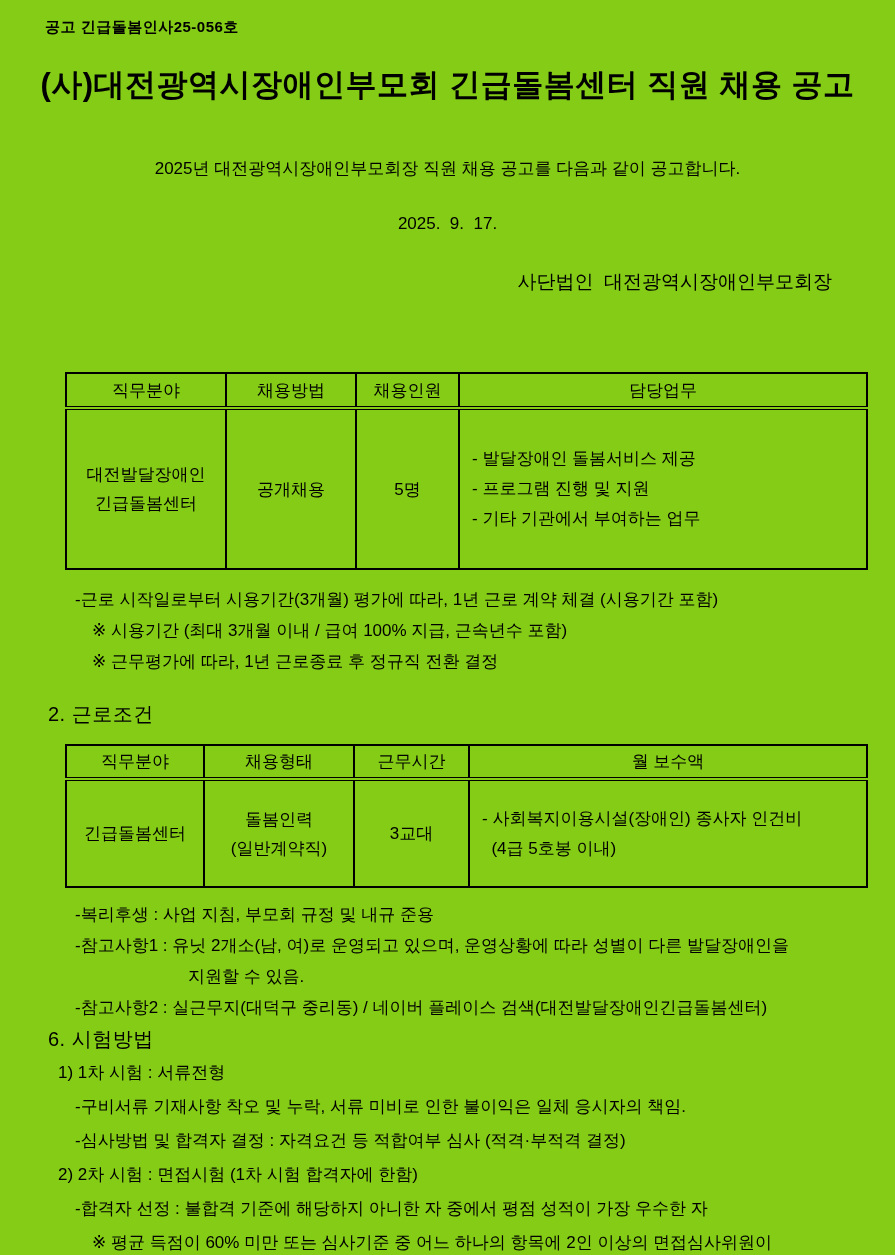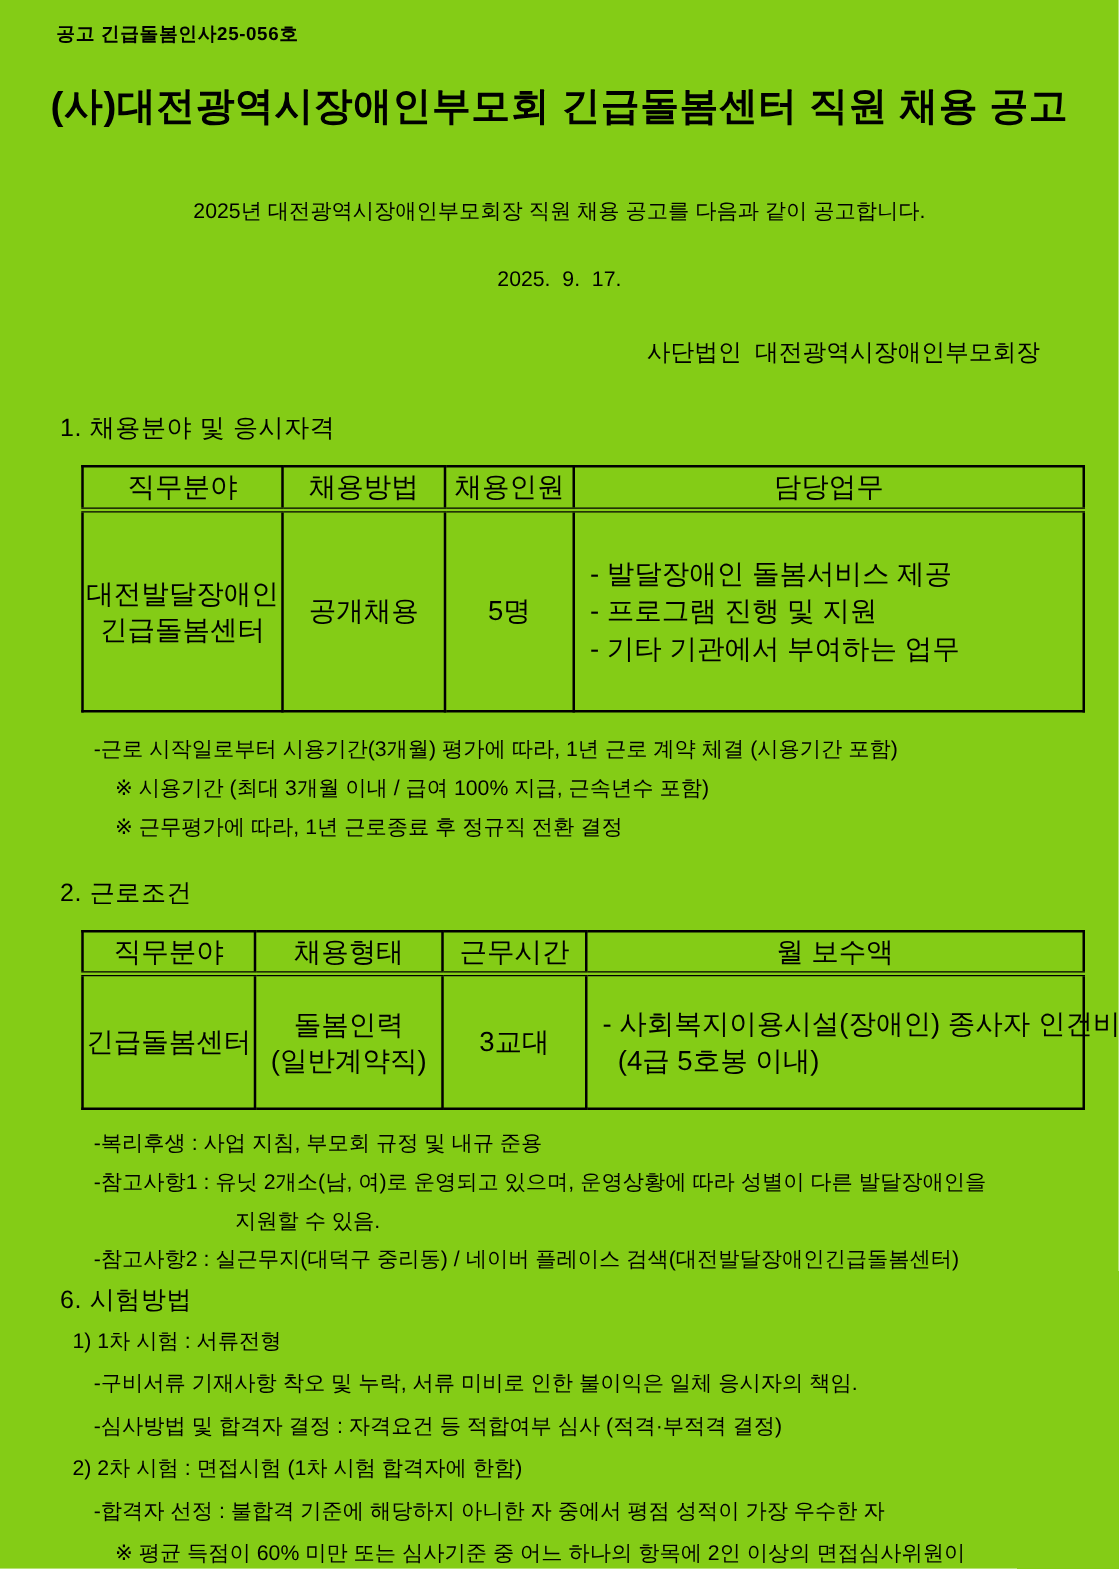--- a/index.html
+++ b/index.html
@@ -60,7 +60,6 @@
 
   <div class="signer">사단법인  대전광역시장애인부모회장</div>
 
-  <h2 class="sec sec1">1. 채용분야 및 응시자격</h2>
 
   <table class="tbl t1">
     <colgroup>

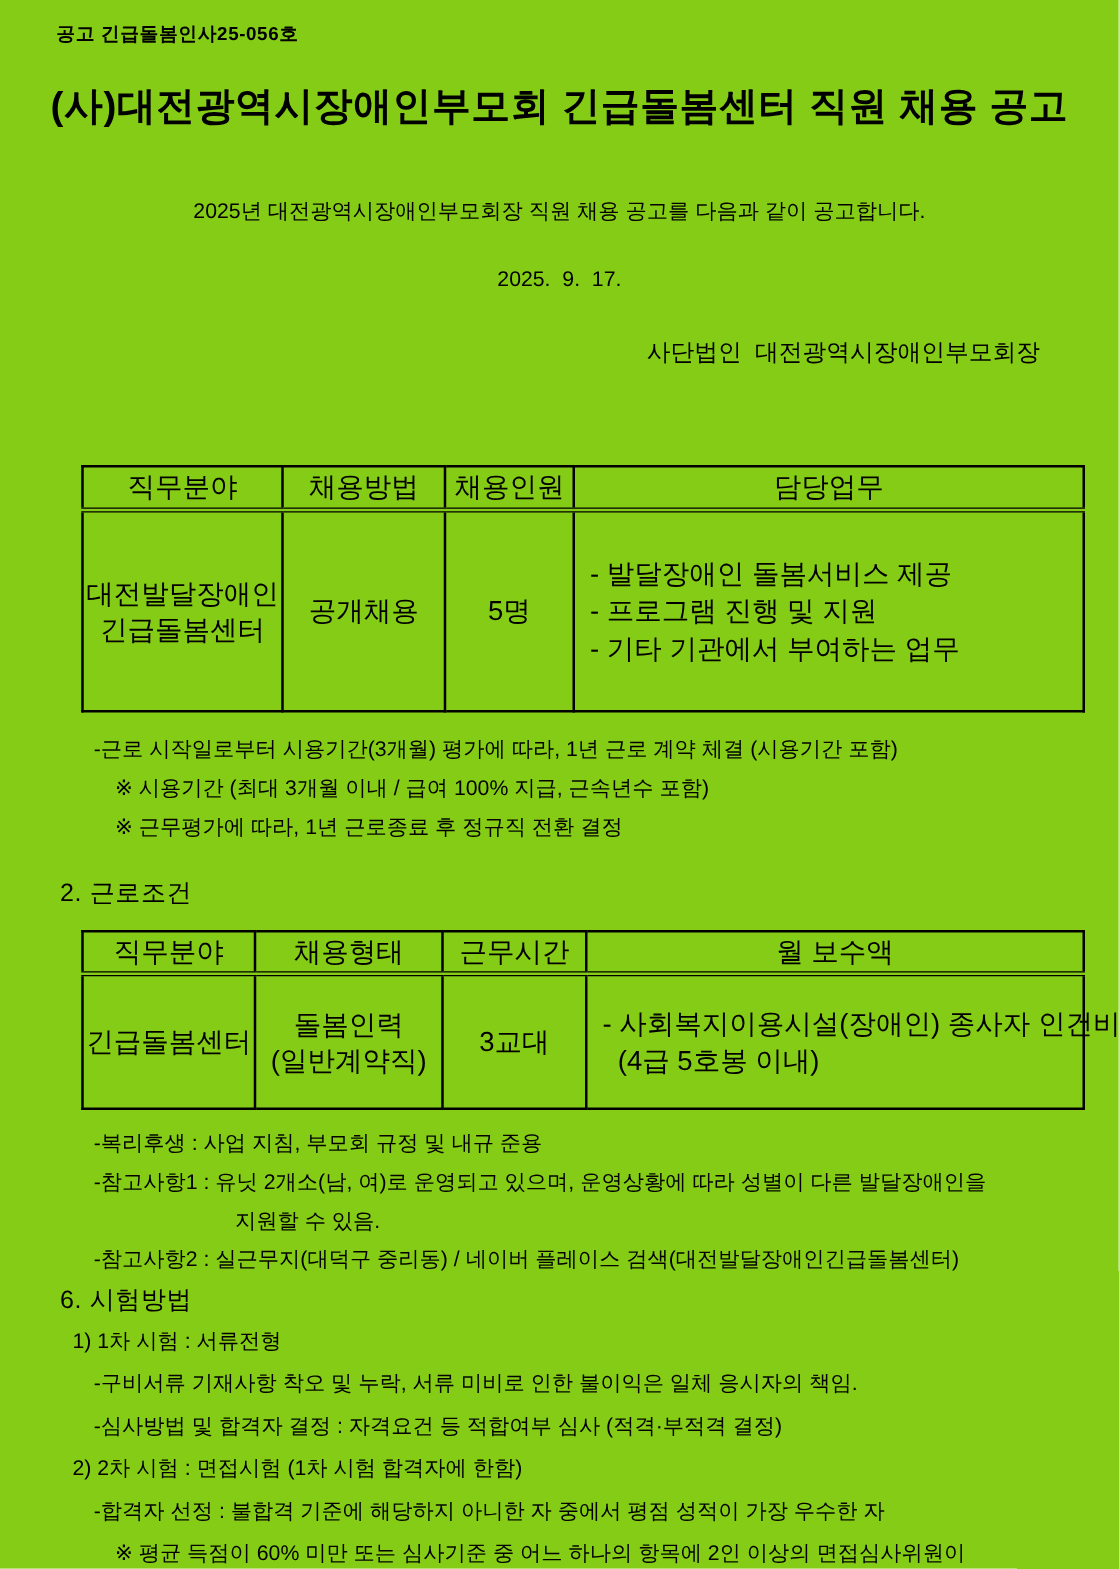--- a/index.html
+++ b/index.html
@@ -21,7 +21,7 @@
   .sec2{top:701px;}
   .sec3{top:1026px;}
   table.tbl{position:absolute;left:65px;width:803px;border-collapse:collapse;table-layout:fixed;
-            font-size:22px;}
+            font-size:17px;}
   table.t1{top:372px;}
   table.t2{top:744px;}
   .tbl th,.tbl td{border:2px solid #000000;padding:0;}

